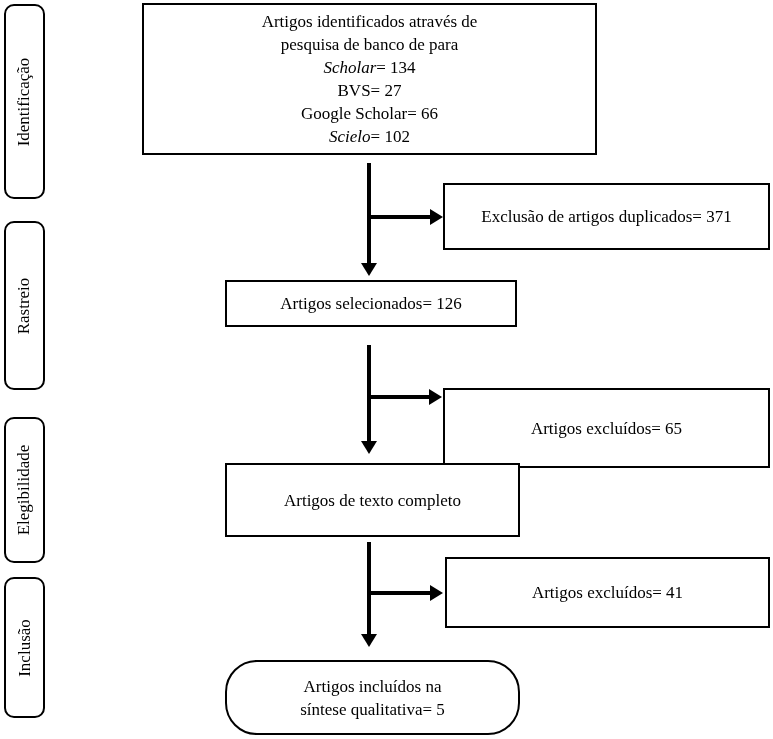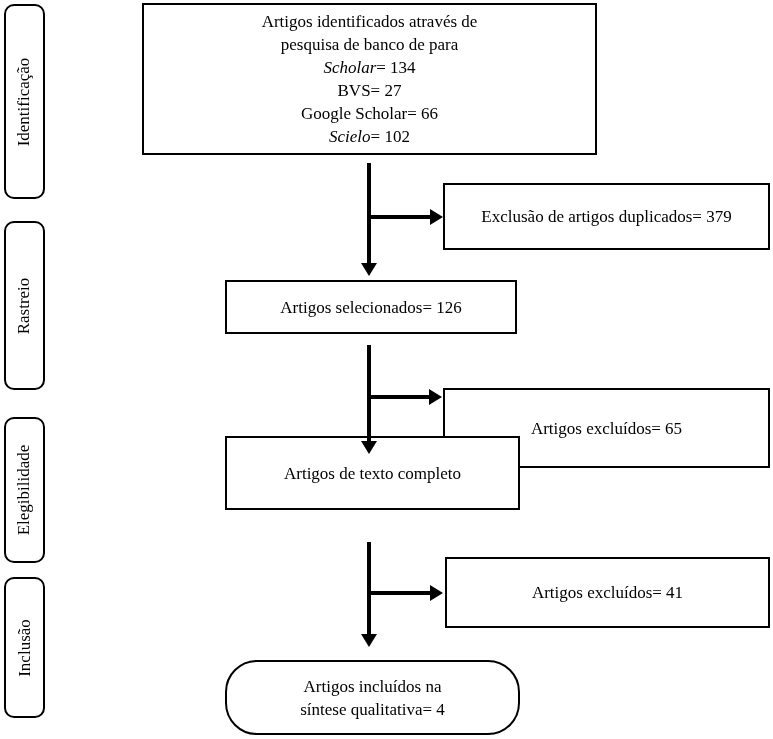--- a/index.html
+++ b/index.html
@@ -105,7 +105,7 @@
   </div>
 
   <div class="fbox" style="left:443px; top:183px; width:327px; height:67px;">
-    <div>Exclusão de artigos duplicados= 379</div>
+    <div>Exclusão de artigos duplicados= 371</div>
   </div>
 
   <div class="fbox" style="left:225px; top:280px; width:292px; height:54px;">

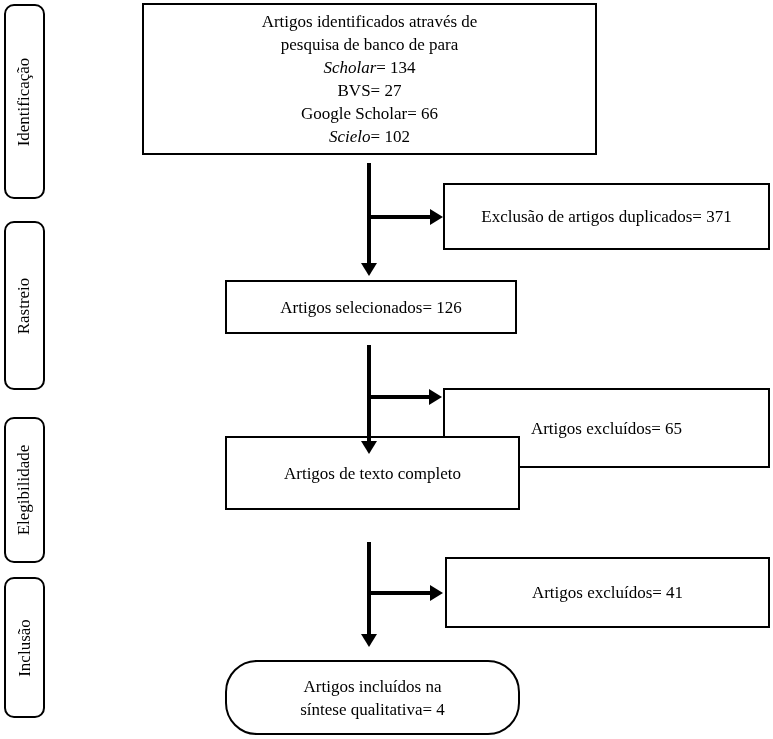--- a/index.html
+++ b/index.html
@@ -108,7 +108,7 @@
     <div>Exclusão de artigos duplicados= 371</div>
   </div>
 
-  <div class="fbox" style="left:225px; top:280px; width:292px; height:54px;">
+  <div class="fbox" style="left:225px; top:280px; width:292px; height:47px;">
     <div>Artigos selecionados= 126</div>
   </div>
 

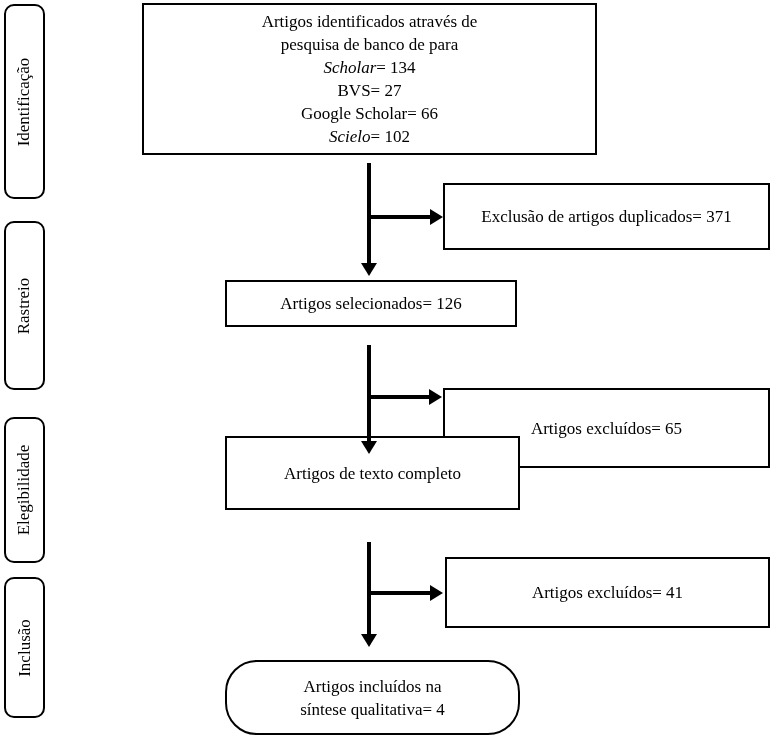--- a/index.html
+++ b/index.html
@@ -116,7 +116,7 @@
     <div>Artigos excluídos= 65</div>
   </div>
 
-  <div class="fbox" style="left:225px; top:436px; width:295px; height:74px;gap:28px;">
+  <div class="fbox" style="left:225px; top:463px; width:295px; height:74px;gap:28px;">
     <div>Artigos de texto completo</div>
   </div>
 

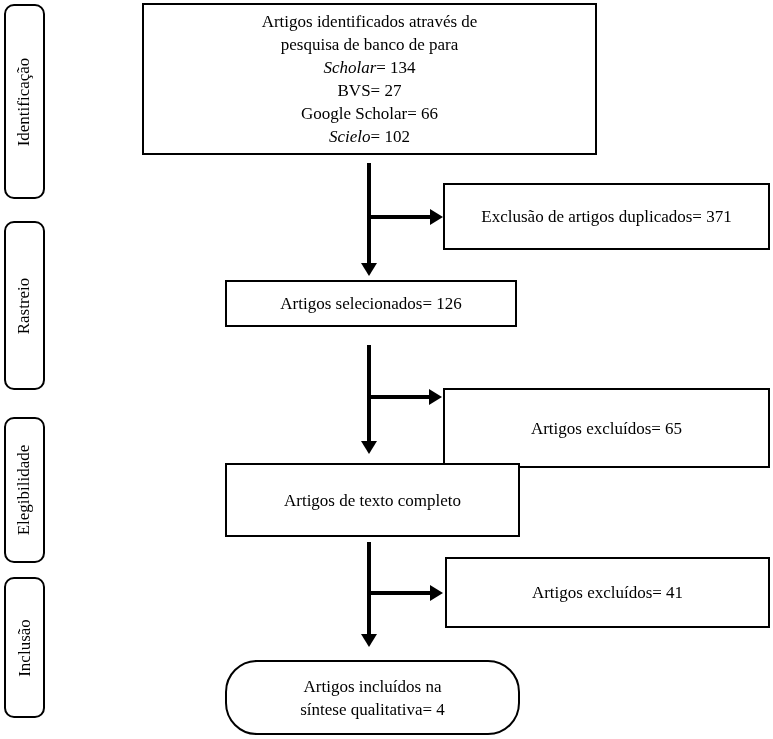--- a/index.html
+++ b/index.html
@@ -126,7 +126,7 @@
 
   <div class="fbox" style="left:225px; top:660px; width:295px; height:75px;border-radius:32px;">
     <div>Artigos incluídos na</div>
-    <div>síntese qualitativa= 4</div>
+    <div>síntese qualitativa= 5</div>
   </div>
 
   <div class="vline" style="left:367px; top:163px; height:100px;"></div>

